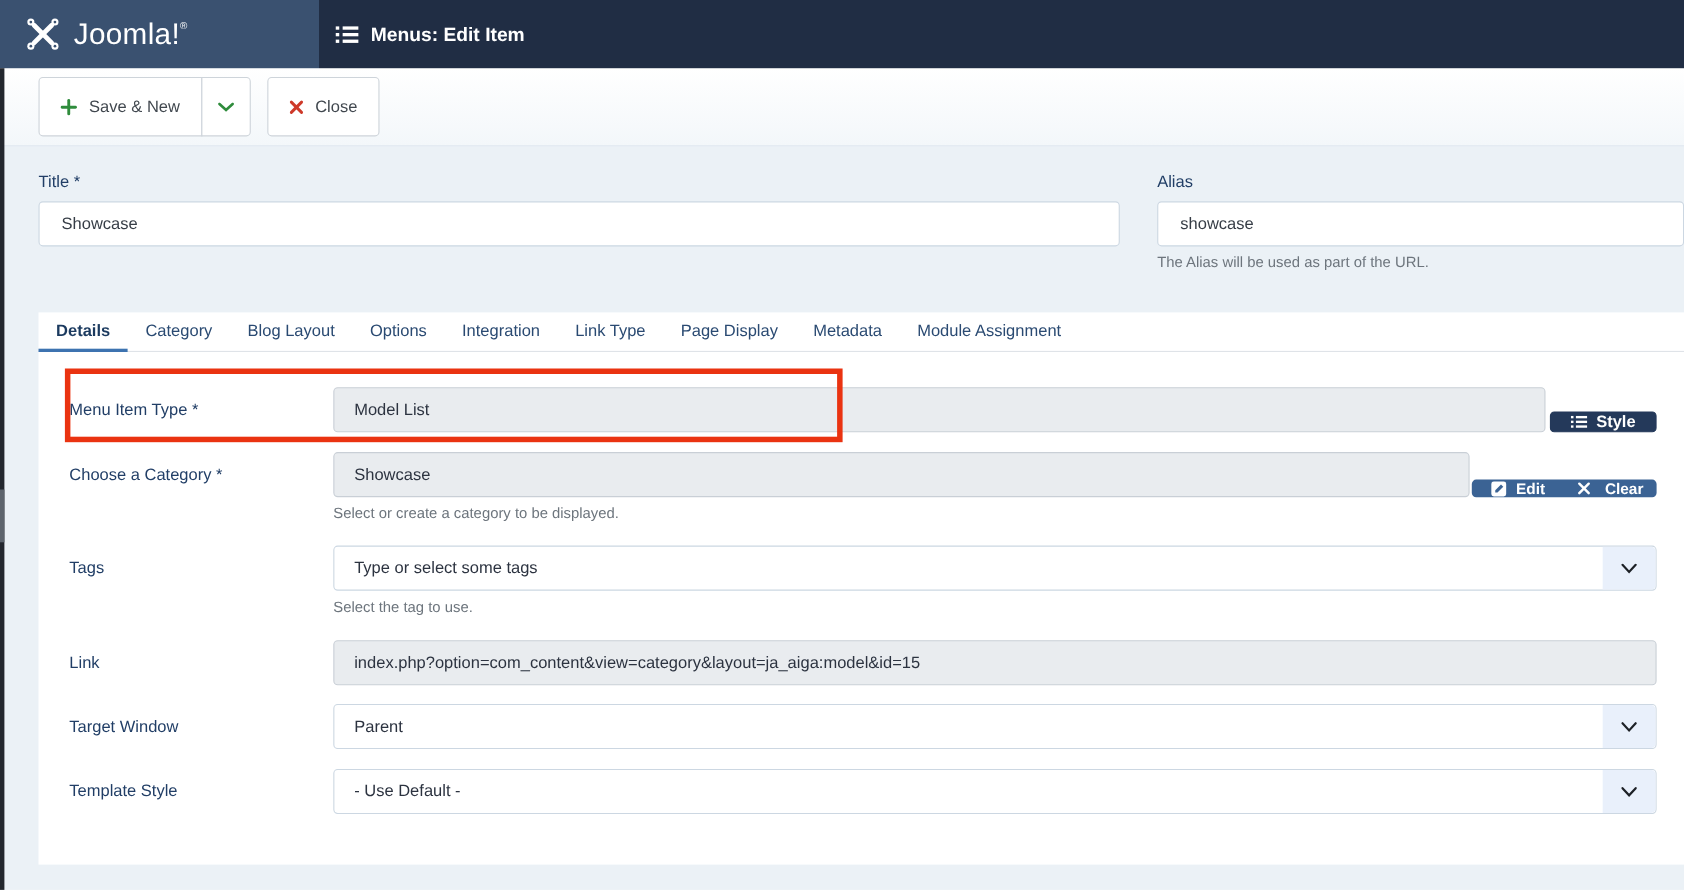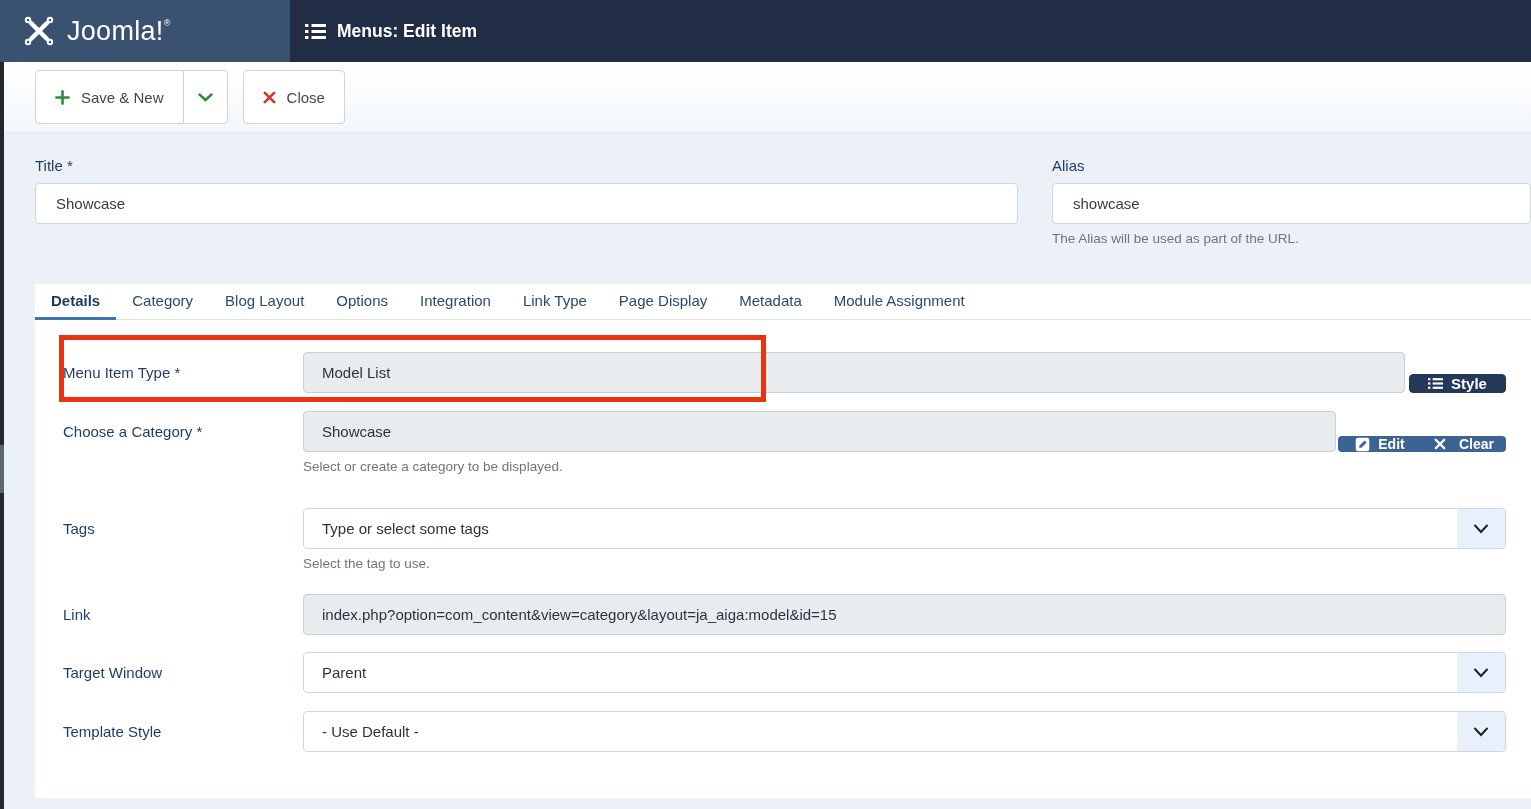--- a/index.html
+++ b/index.html
@@ -223,7 +223,7 @@
       </div>
     </div>
 
-    <div class="frow" style="margin-bottom:34px;">
+    <div class="frow" style="margin-bottom:22px;">
       <div class="lbl">Choose a Category *</div>
       <div>
         <div class="ctrl-line">

